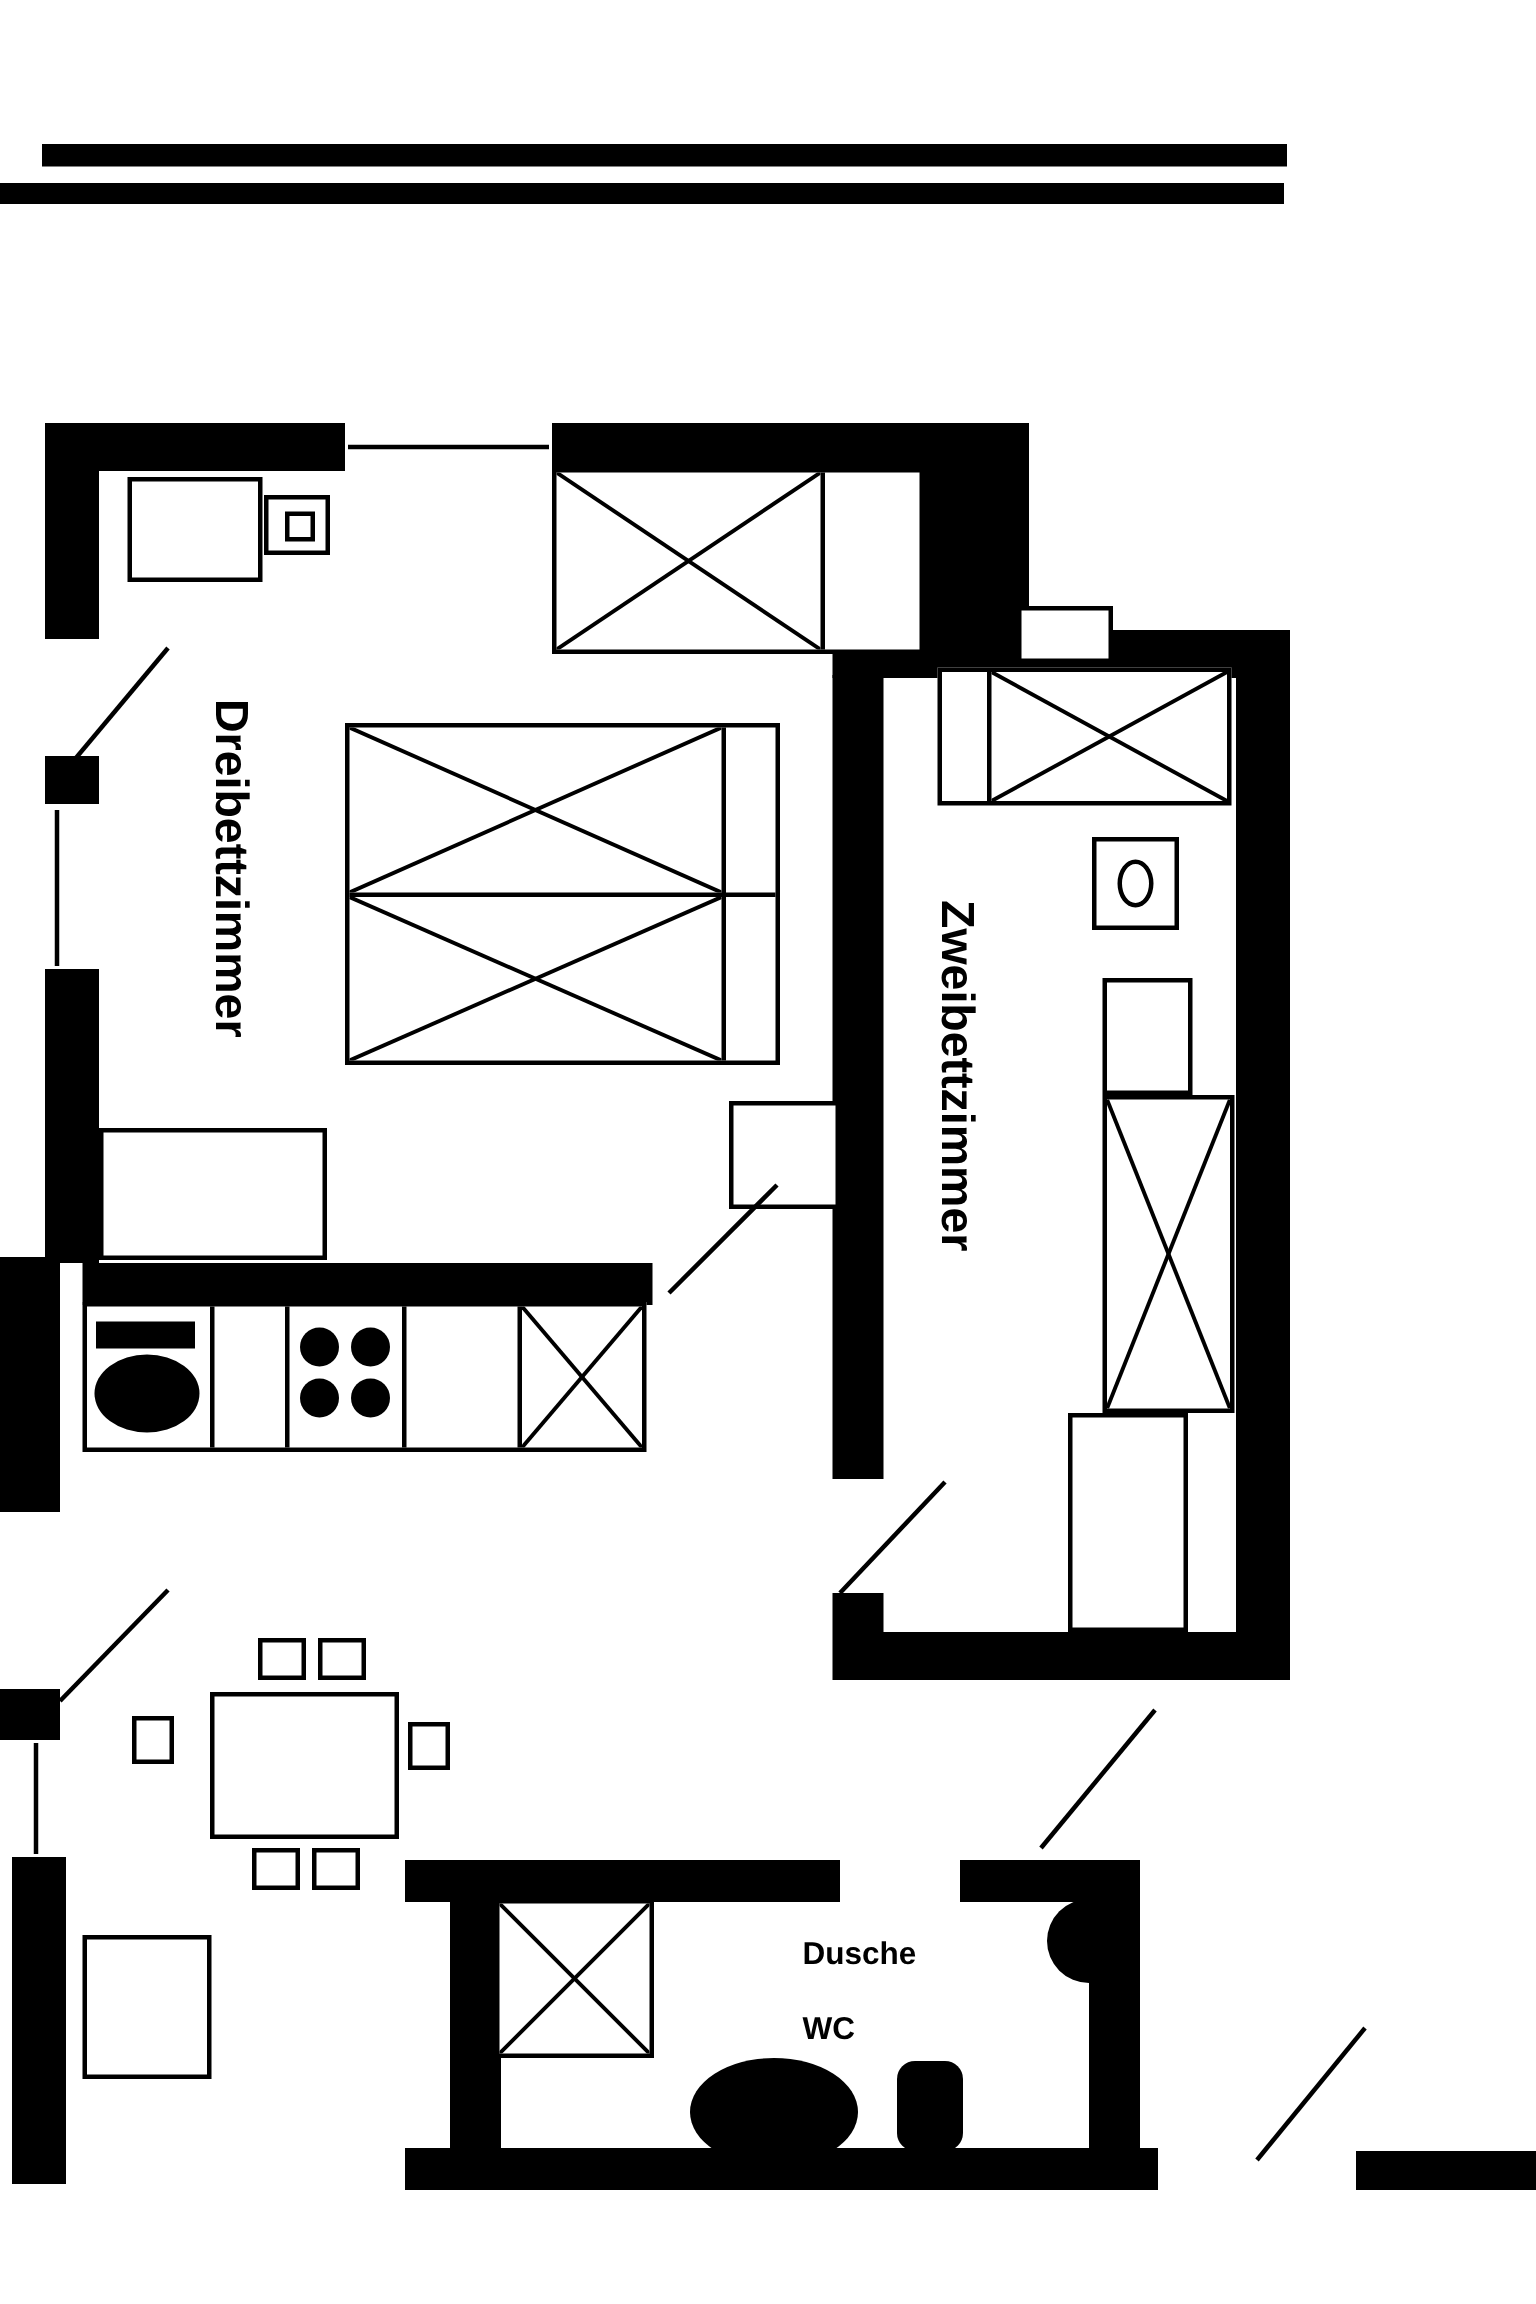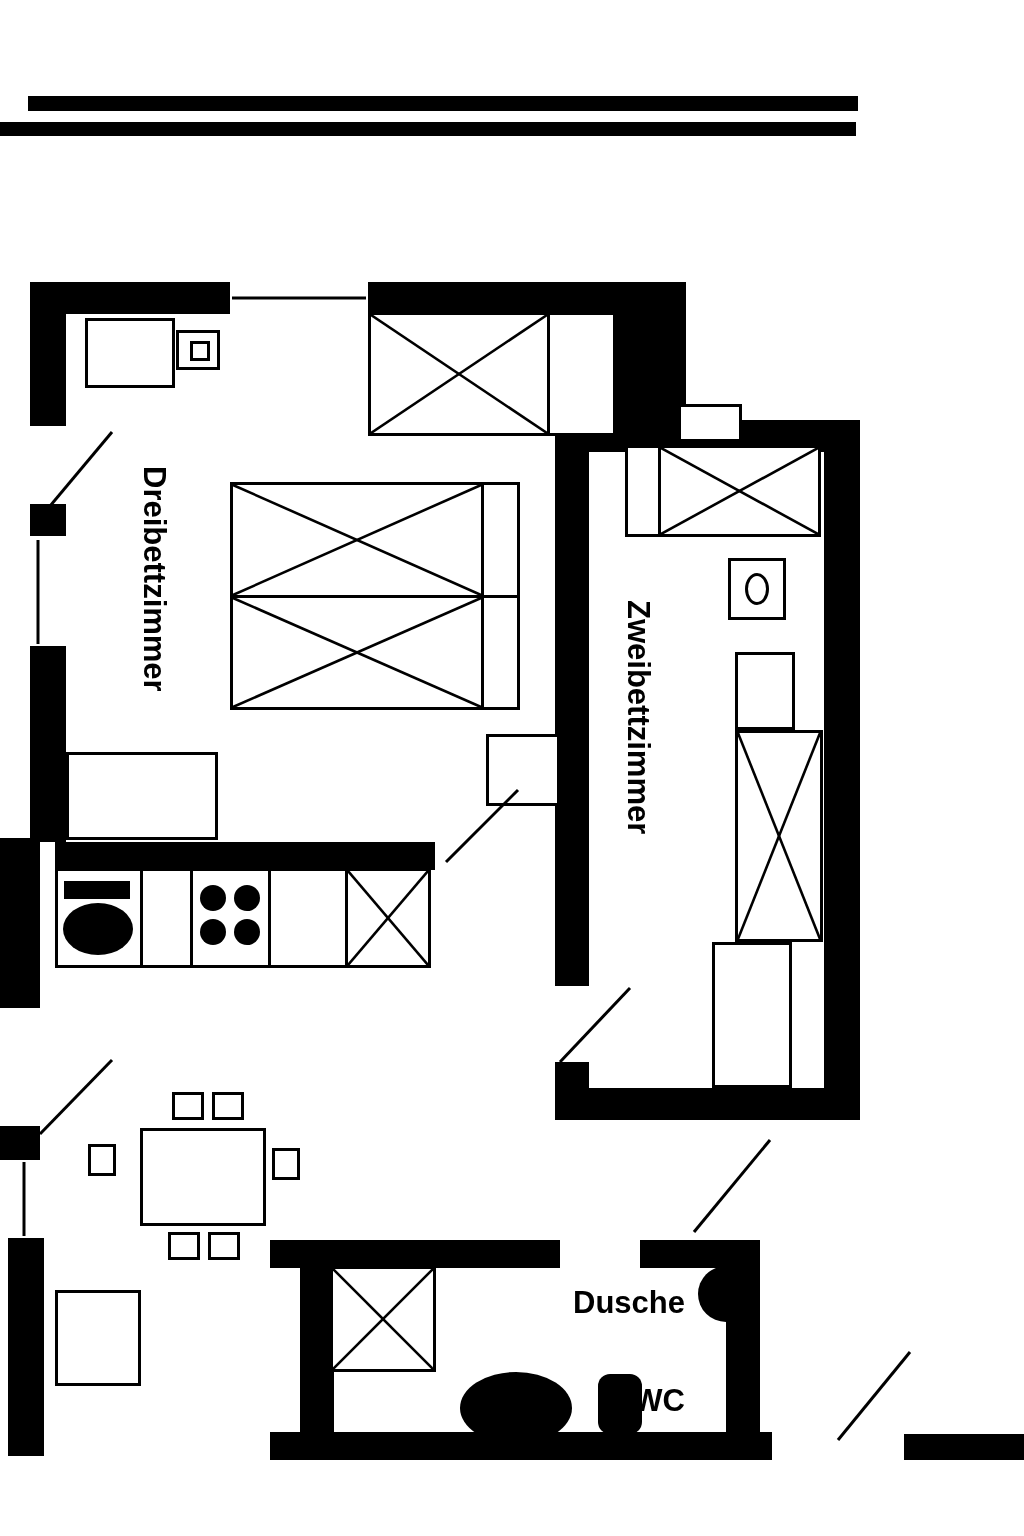--- a/index.html
+++ b/index.html
@@ -160,7 +160,7 @@
   <div class="label vlabel" style="left:620px;top:600px;font-size:31px;">Zweibettzimmer</div>
 
 
-  <div class="label" style="left:535px;top:1278px;width:150px;text-align:right;font-size:31px;line-height:50px;">
+  <div class="label" style="left:535px;top:1278px;width:150px;text-align:left;font-size:21px;line-height:50px;">
     <span style="display:block;">Dusche</span>
     <span style="display:block;margin-top:48px;">WC</span>
   </div>

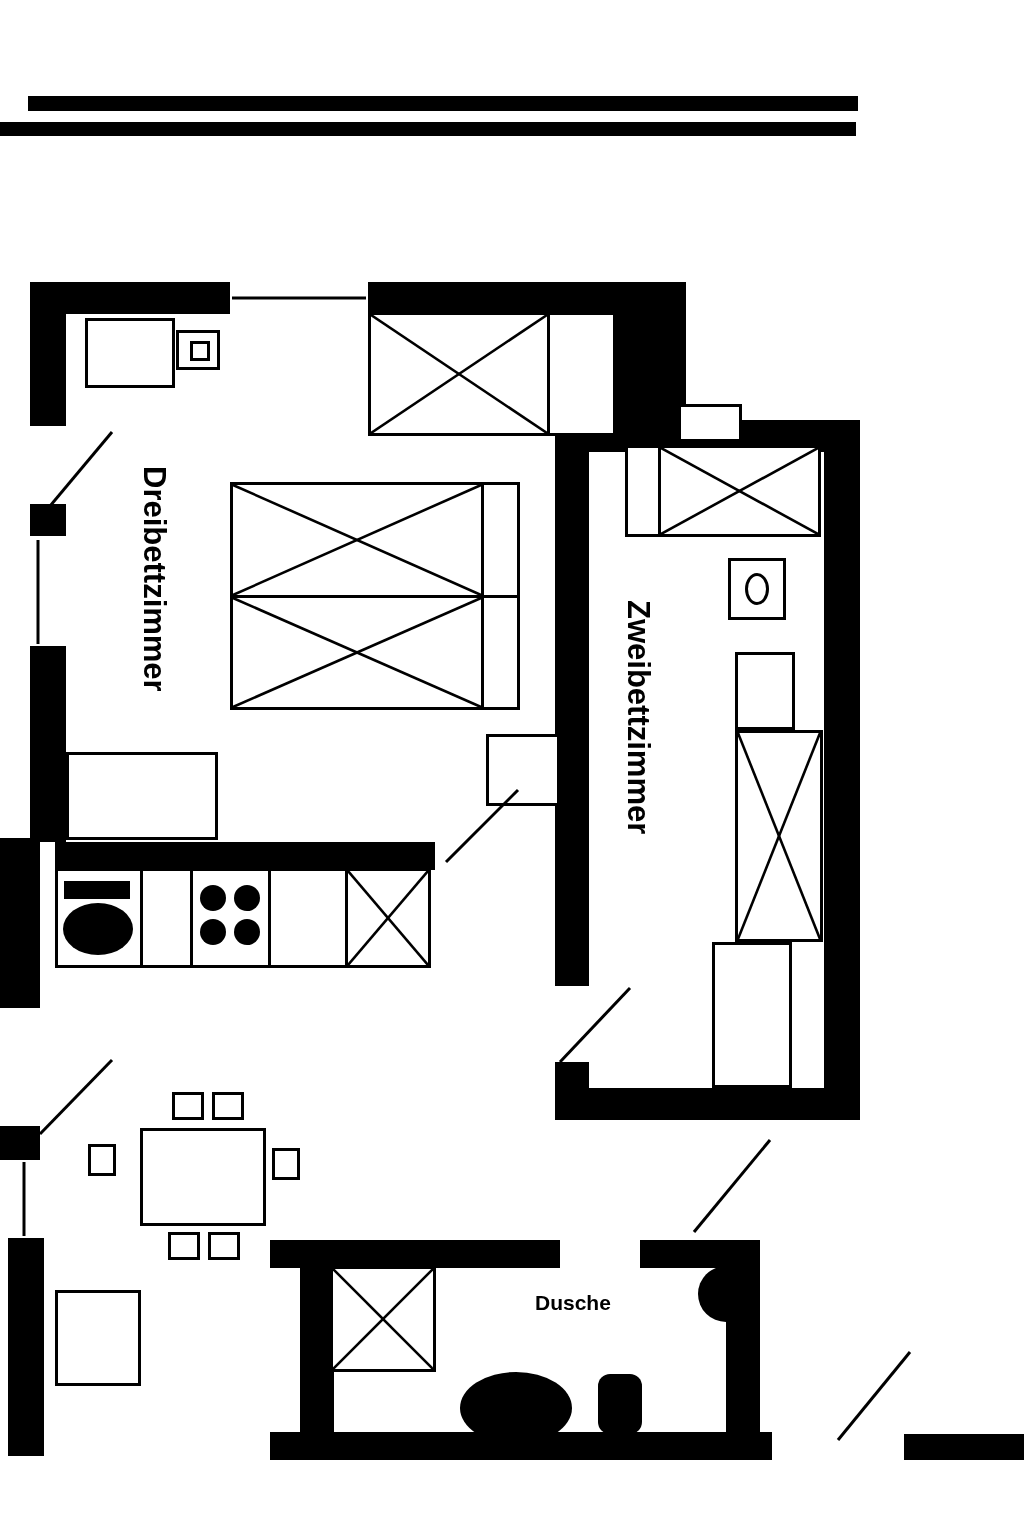--- a/index.html
+++ b/index.html
@@ -162,7 +162,7 @@
 
   <div class="label" style="left:535px;top:1278px;width:150px;text-align:left;font-size:21px;line-height:50px;">
     <span style="display:block;">Dusche</span>
-    <span style="display:block;margin-top:48px;">WC</span>
+    <span style="display:block;">WC</span>
   </div>
 
   <svg id="overlay" width="1024" height="1536" viewBox="0 0 1024 1536">

